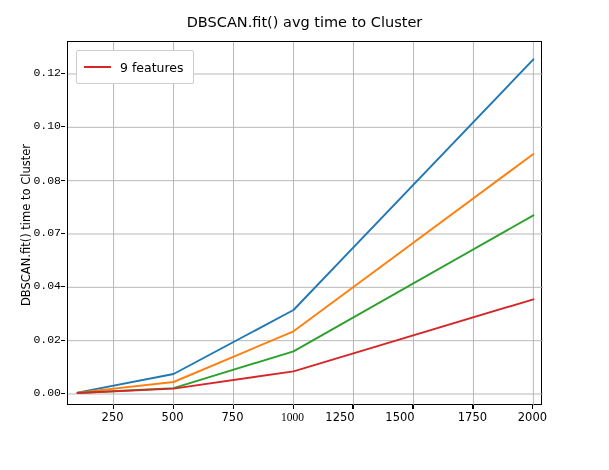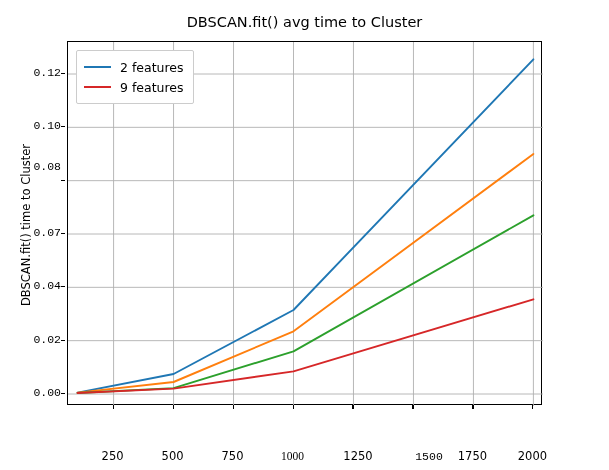--- a/index.html
+++ b/index.html
@@ -221,10 +221,6 @@
 
   <div id="legend">
       <div class="legend-row">
-        <div class="legend-swatch" style="background: rgb(31, 119, 180);"></div>
-        <div class="legend-text">2 features</div>
-      </div>
-      <div class="legend-row">
         <div class="legend-swatch" style="background: rgb(214, 39, 40);"></div>
         <div class="legend-text">9 features</div>
       </div>

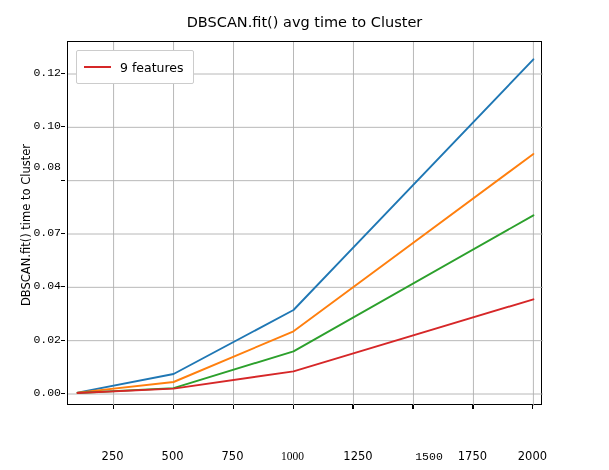--- a/index.html
+++ b/index.html
@@ -159,7 +159,7 @@
       <div class="ytick-label" style="top: 292.667px;">0.02</div>
       <div class="ytick-label" style="top: 239.333px;">0.04</div>
       <div class="ytick-label" style="top: 186px;">0.07</div>
-      <div class="ytick-label" style="top: 120px;">0.08</div>
+      <div class="ytick-label" style="top: 134px;">0.08</div>
       <div class="ytick-label" style="top: 79.3333px;">0.10</div>
       <div class="ytick-label" style="top: 26px;">0.12</div>
     </div>

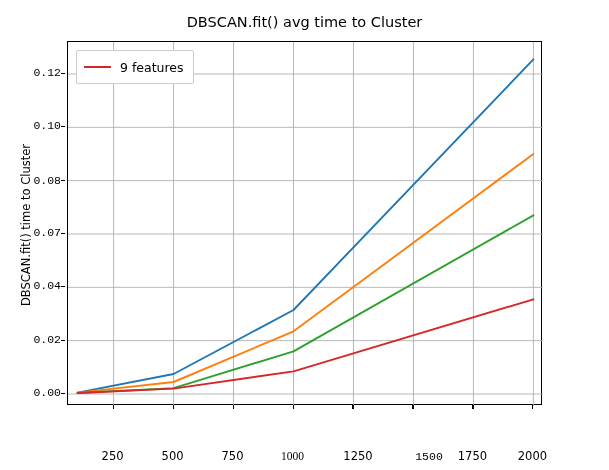--- a/index.html
+++ b/index.html
@@ -88,7 +88,6 @@
     font-size: 11.5px;
     color: #000000;
     line-height: 1;
-    margin-top: 39px;
   }
   #ytick-layer {
     position: absolute;

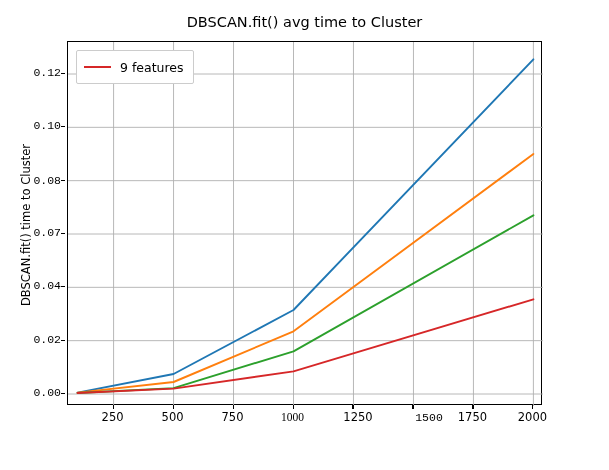--- a/index.html
+++ b/index.html
@@ -201,7 +201,7 @@
       <div class="xtick-label" style="left: 105.556px;">500</div>
       <div class="xtick-label" style="left: 165.53px;">750</div>
       <div class="xtick-label" style="left: 225.505px; font-family: Liberation Serif, serif;">1000</div>
-      <div class="xtick-label" style="left: 291px;">1250</div>
+      <div class="xtick-label" style="left: 273px;">1250</div>
       <div class="xtick-label" style="left: 362px; font-family: Liberation Mono, monospace;">1500</div>
       <div class="xtick-label" style="left: 405.429px;">1750</div>
       <div class="xtick-label" style="left: 465.404px;">2000</div>

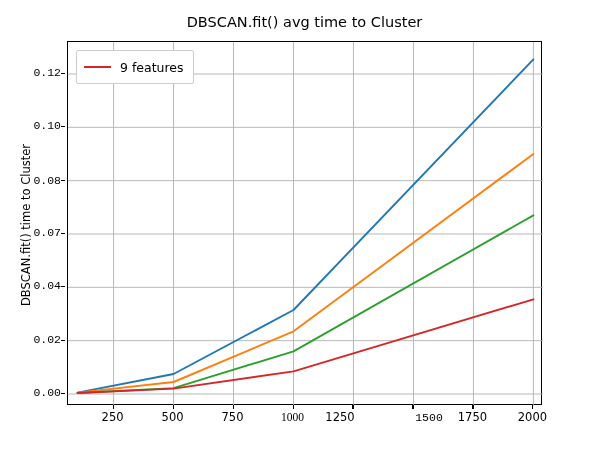--- a/index.html
+++ b/index.html
@@ -202,7 +202,7 @@
       <div class="xtick-label" style="left: 165.53px;">750</div>
       <div class="xtick-label" style="left: 225.505px; font-family: Liberation Serif, serif;">1000</div>
       <div class="xtick-label" style="left: 273px;">1250</div>
-      <div class="xtick-label" style="left: 362px; font-family: Liberation Mono, monospace;">1500</div>
+      <div class="xtick-label" style="left: 333px;">1500</div>
       <div class="xtick-label" style="left: 405.429px;">1750</div>
       <div class="xtick-label" style="left: 465.404px;">2000</div>
     </div>

